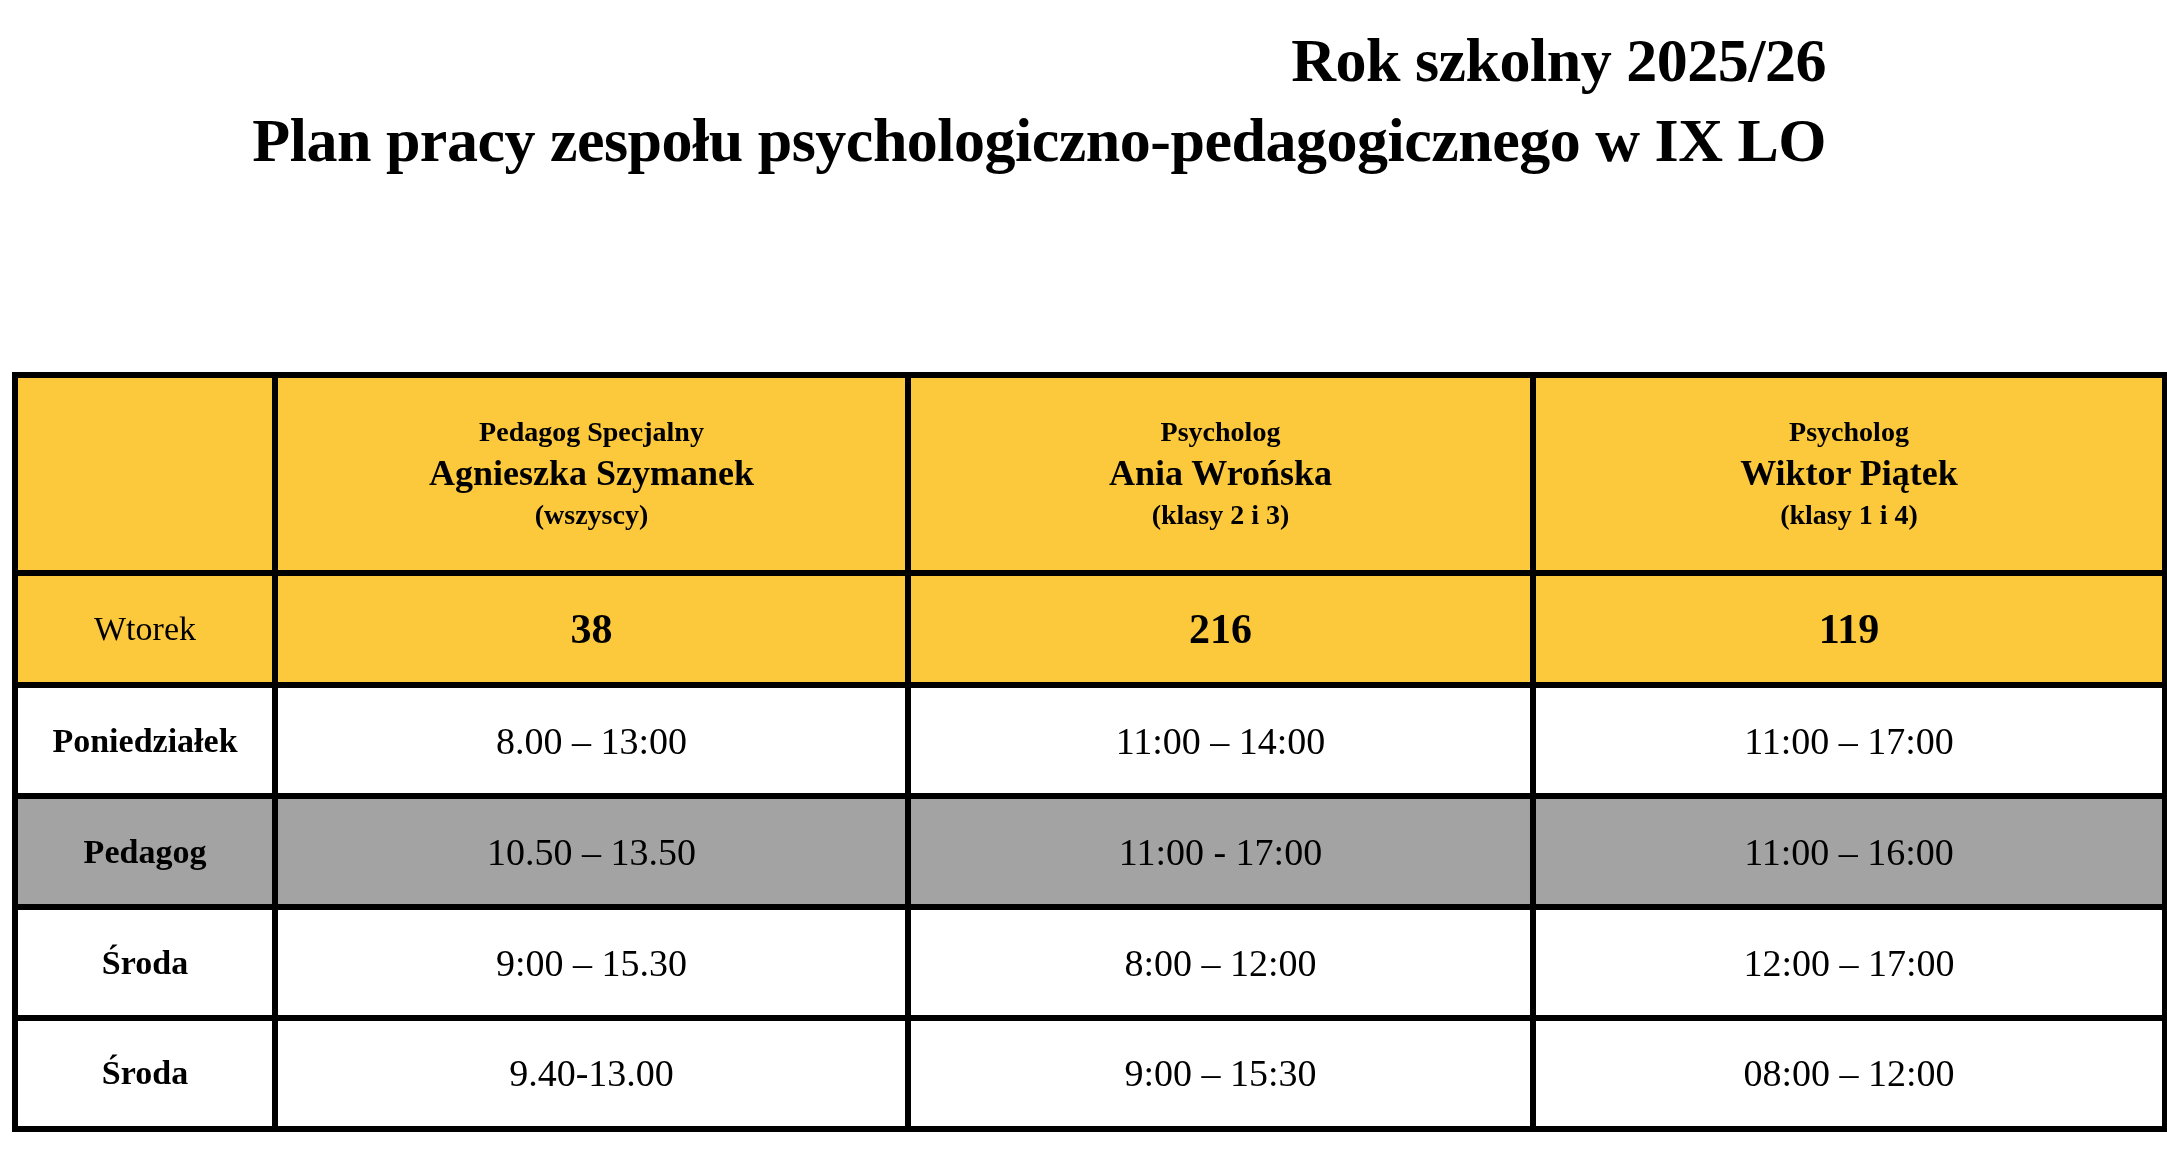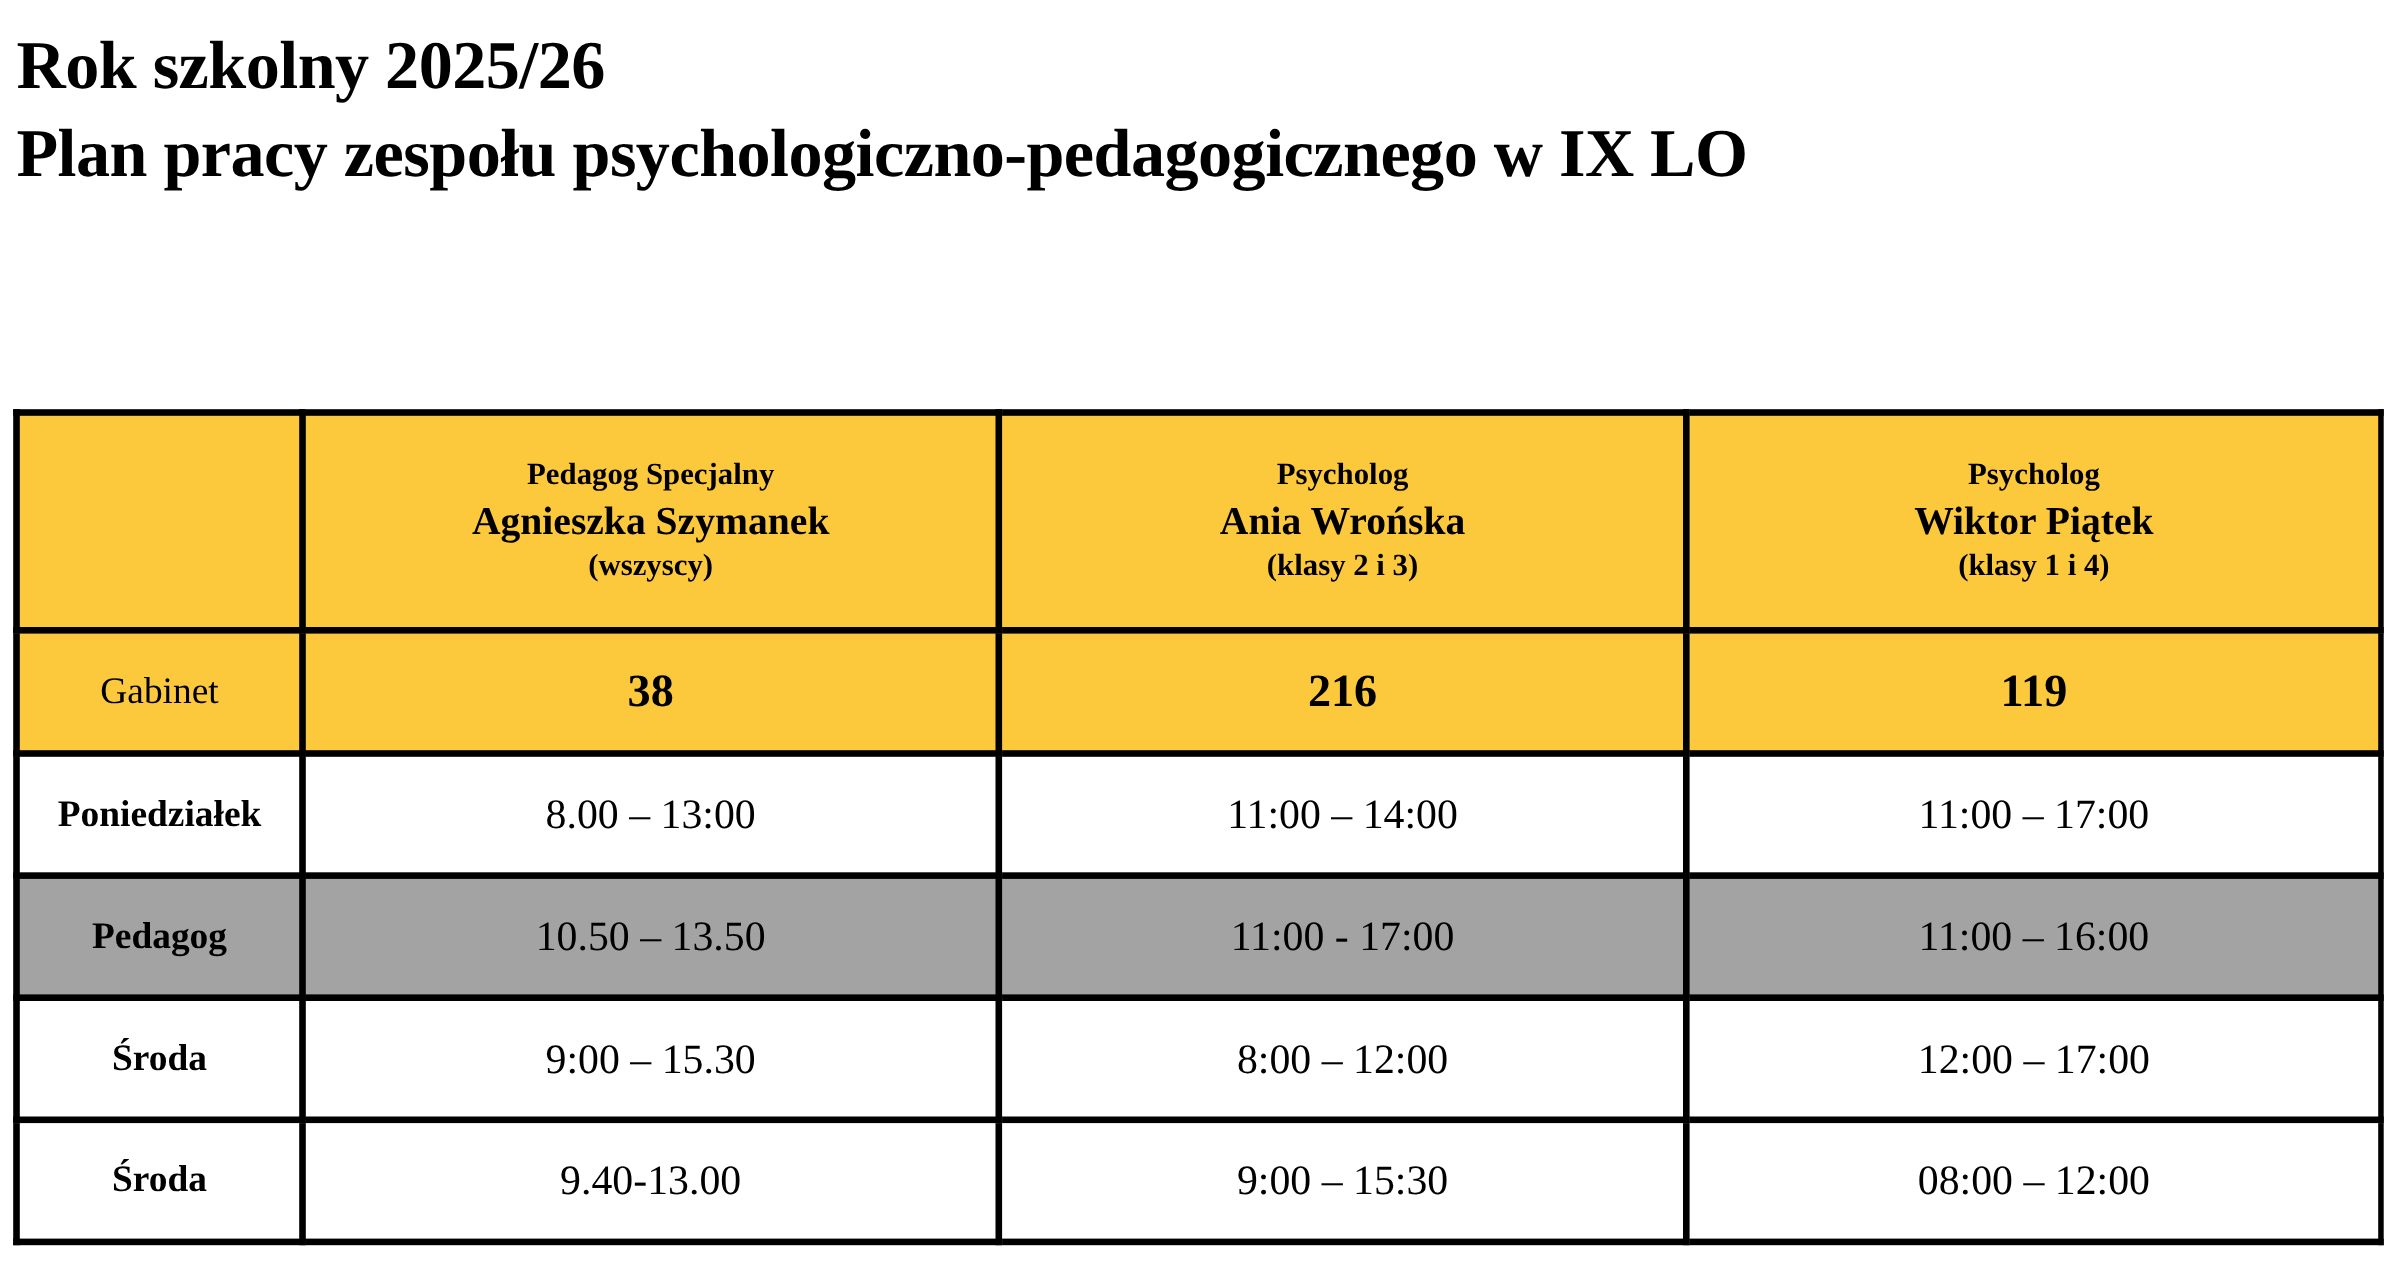--- a/index.html
+++ b/index.html
@@ -5,8 +5,8 @@
   html, body { margin: 0; padding: 0; background: #ffffff; }
   body { width: 2167px; height: 1153px; position: relative; overflow: hidden;
          font-family: "Liberation Serif", "DejaVu Serif", serif; color: #000; }
-  .title { position: absolute; left: 0; width: 1826px; text-align: left; font-weight: bold;
-           font-size: 62px; line-height: 72px; letter-spacing: -0.5px; padding-left: 15px; }
+  .title { position: absolute; left: 0; width: 1826px; text-align: right; font-weight: bold;
+           font-size: 62px; line-height: 72px; letter-spacing: -0.5px; }
   .title.l1 { top: 24px; }
   .title.l2 { top: 104px; }
   table.sched { position: absolute; left: 12px; top: 372px; width: 2150px; height: 760px;

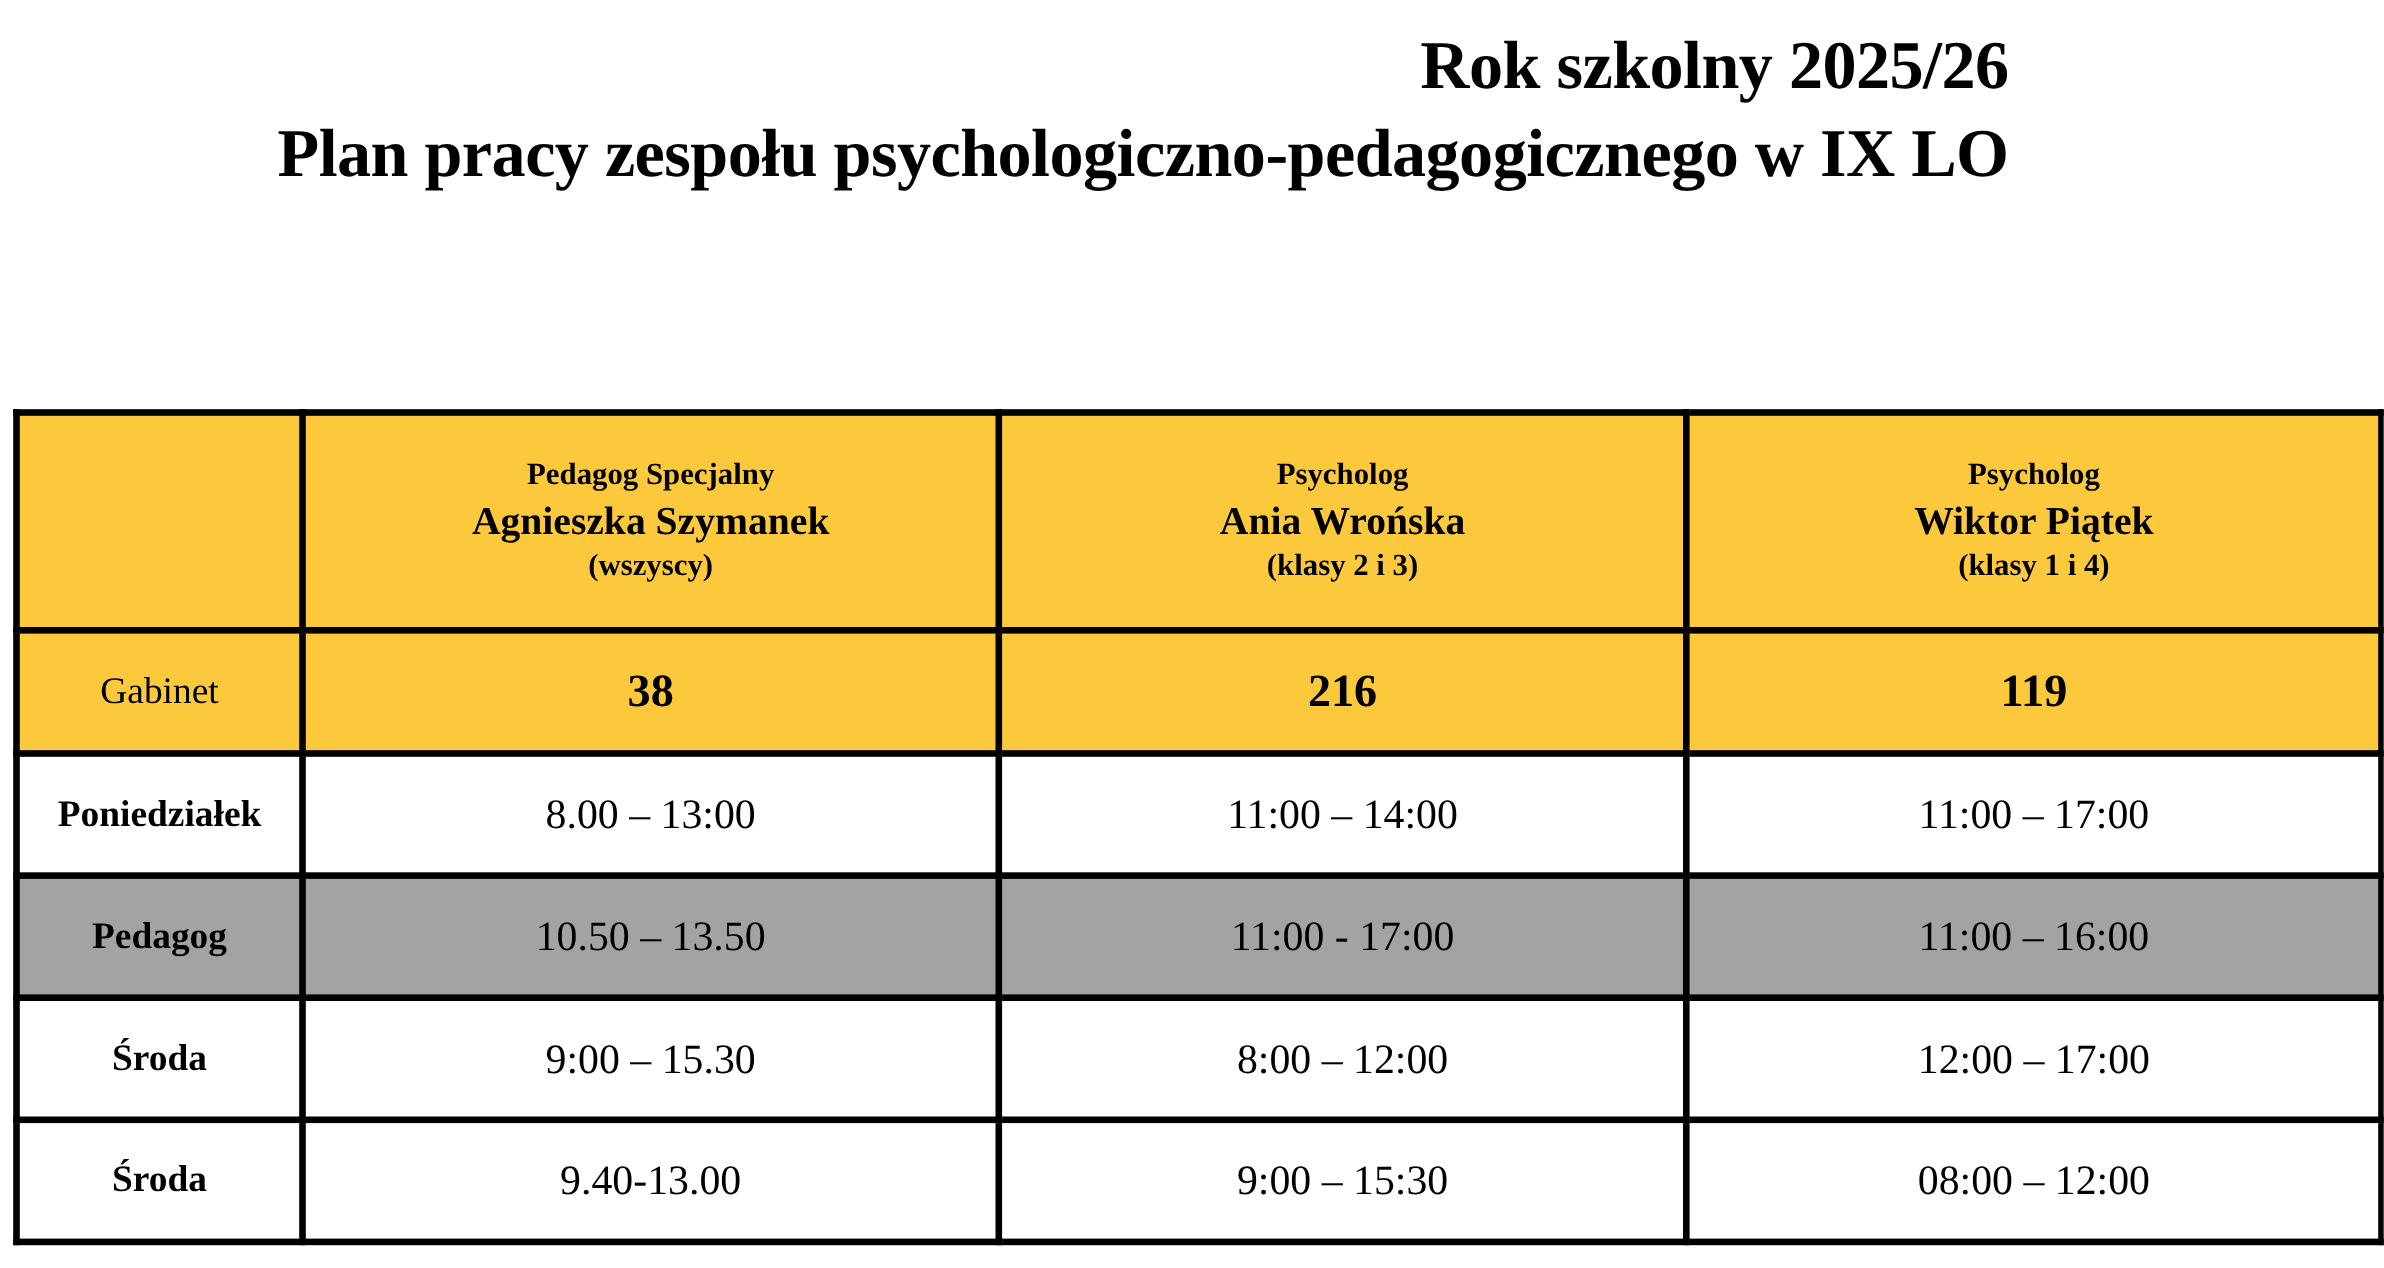--- a/index.html
+++ b/index.html
@@ -63,7 +63,7 @@
     </td>
   </tr>
   <tr class="gab">
-    <td class="gablabel">Gabinet</td>
+    <td class="gablabel">Wtorek</td>
     <td class="room">38</td>
     <td class="room">216</td>
     <td class="room">119</td>

